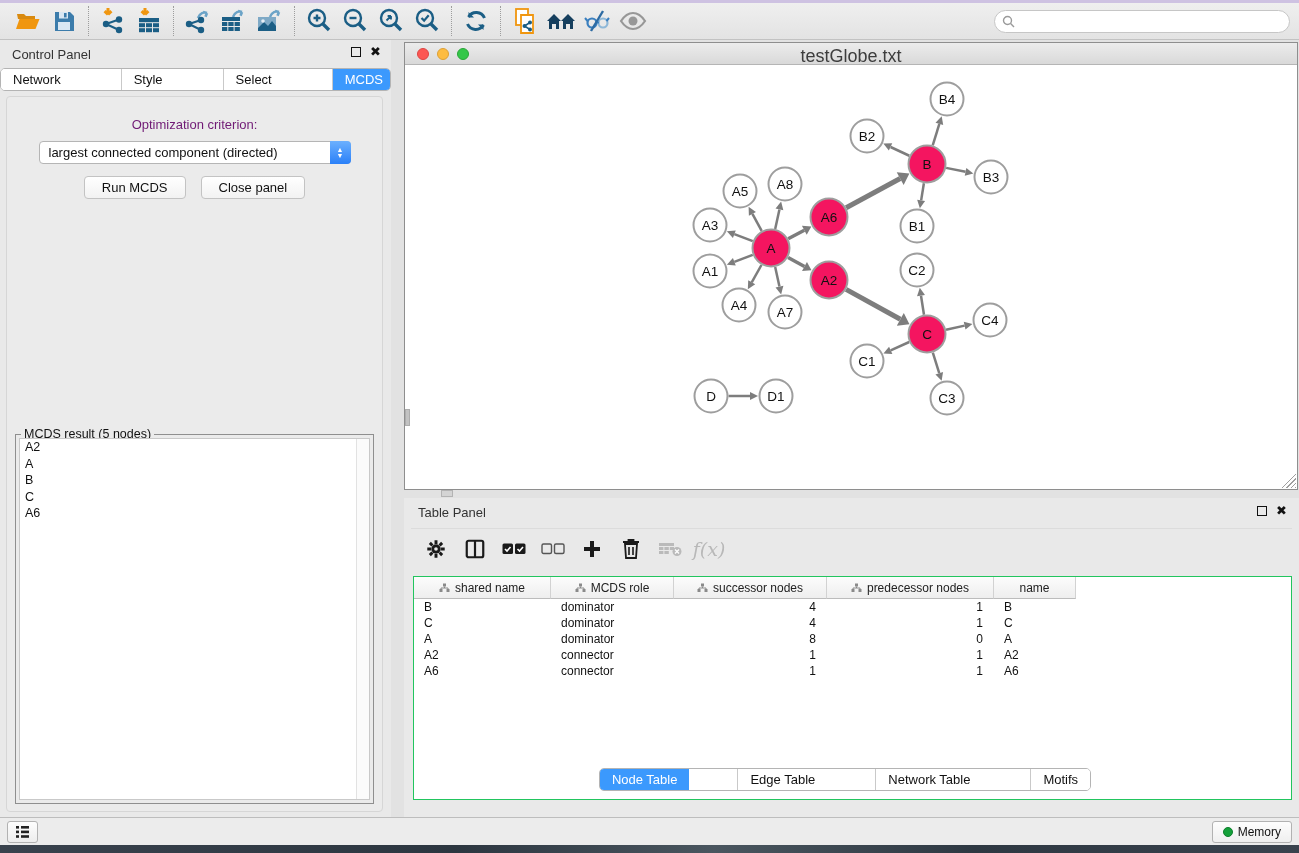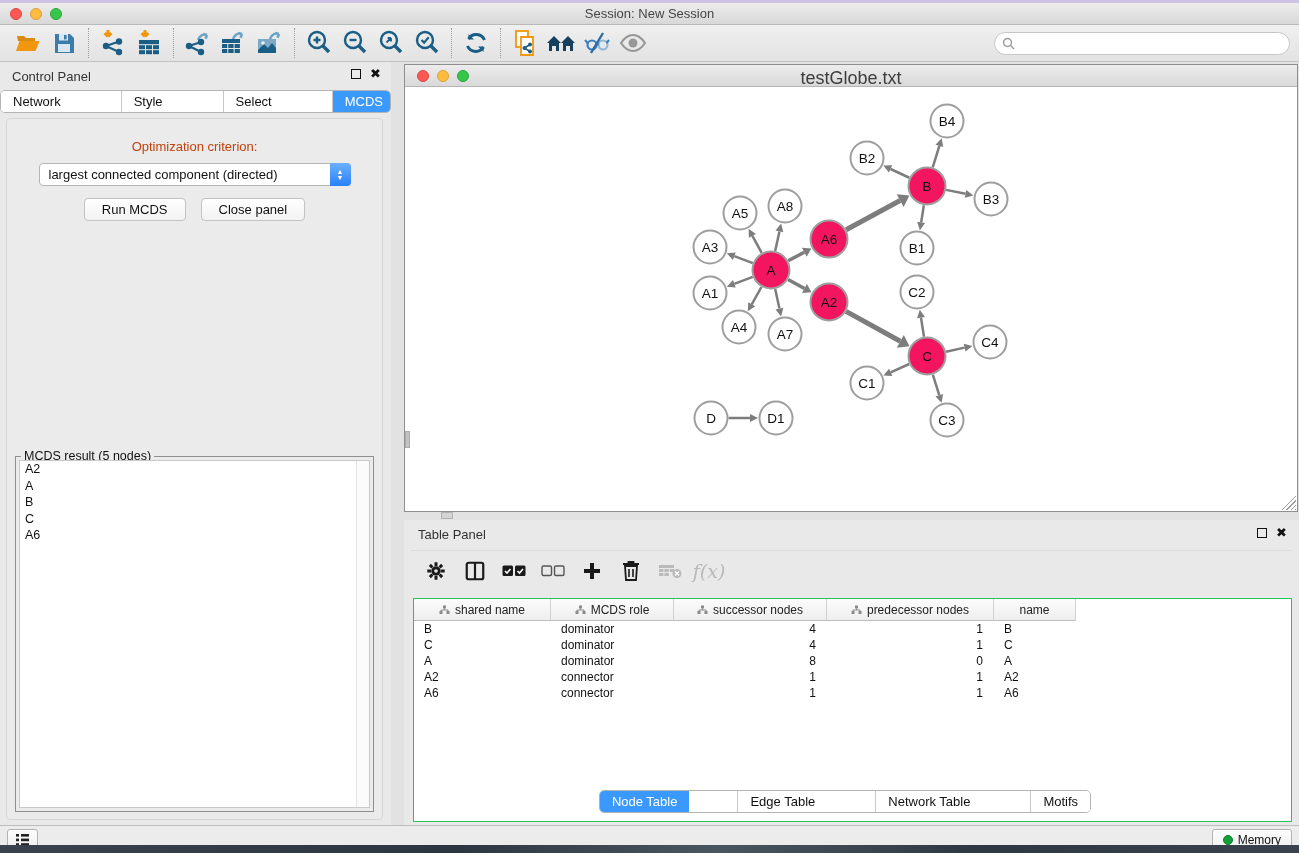--- a/index.html
+++ b/index.html
@@ -138,14 +138,6 @@
 <div class="desktop">
   <div class="window">
 
-    <div class="titlebar">
-      <div class="lights">
-        <span class="light red"></span>
-        <span class="light yellow"></span>
-        <span class="light green"></span>
-      </div>
-      <div class="title">Session: New Session</div>
-    </div>
 
     <div class="toolbar">
       <span id="main-toolbar-icons" style="display:flex;align-items:center;">

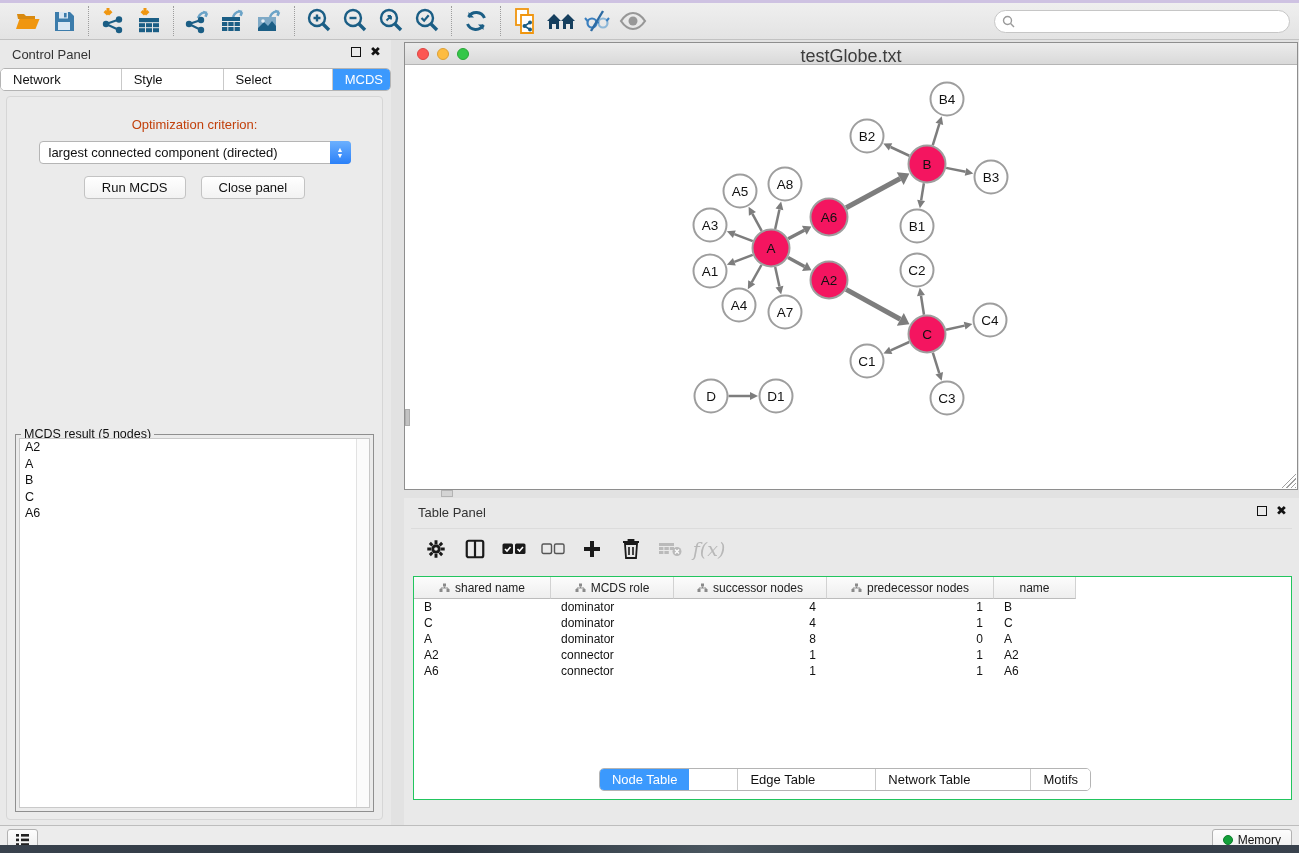--- a/index.html
+++ b/index.html
@@ -54,7 +54,7 @@
   .seg .tab.sel { background:#3b99fd; color:#fff; }
   .cp-body { position:absolute; left:6px; right:8px; top:56px; bottom:5px;
     background:#ebebeb; border:1px solid #d6d6d6; border-radius:4px; }
-  .opt-label { text-align:center; margin-top:20px; font-size:13px; color:#c2410c; }
+  .opt-label { text-align:center; margin-top:20px; font-size:13px; color:#701a75; }
   .select { position:relative; margin:9px auto 0; width:312px; height:23px;
     background:#fff; border:1px solid #b5b5b5; border-radius:4px;
     font-size:13px; color:#111; line-height:21px; padding-left:9px; }

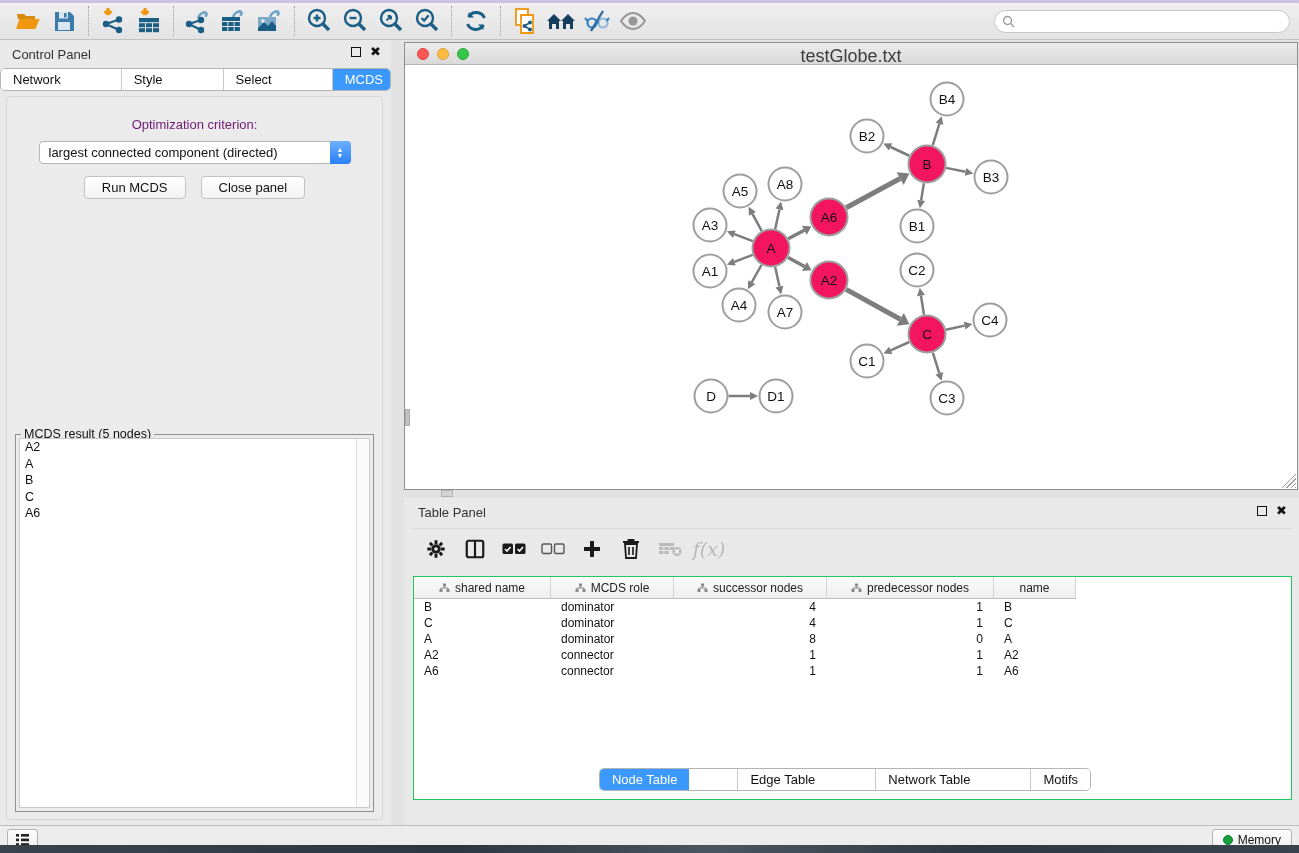--- a/index.html
+++ b/index.html
@@ -119,7 +119,7 @@
     justify-content:center; }
 
   
-  .statusbar { height:20px; background:#ececec; border-top:1px solid #bdbdbd;
+  .statusbar { height:28px; background:#ececec; border-top:1px solid #bdbdbd;
     position:relative; flex:0 0 auto; }
   .menu-btn { position:absolute; left:7px; top:3px; width:31px; height:22px;
     background:linear-gradient(#fdfdfd,#ededed); border:1px solid #b2b2b2;

